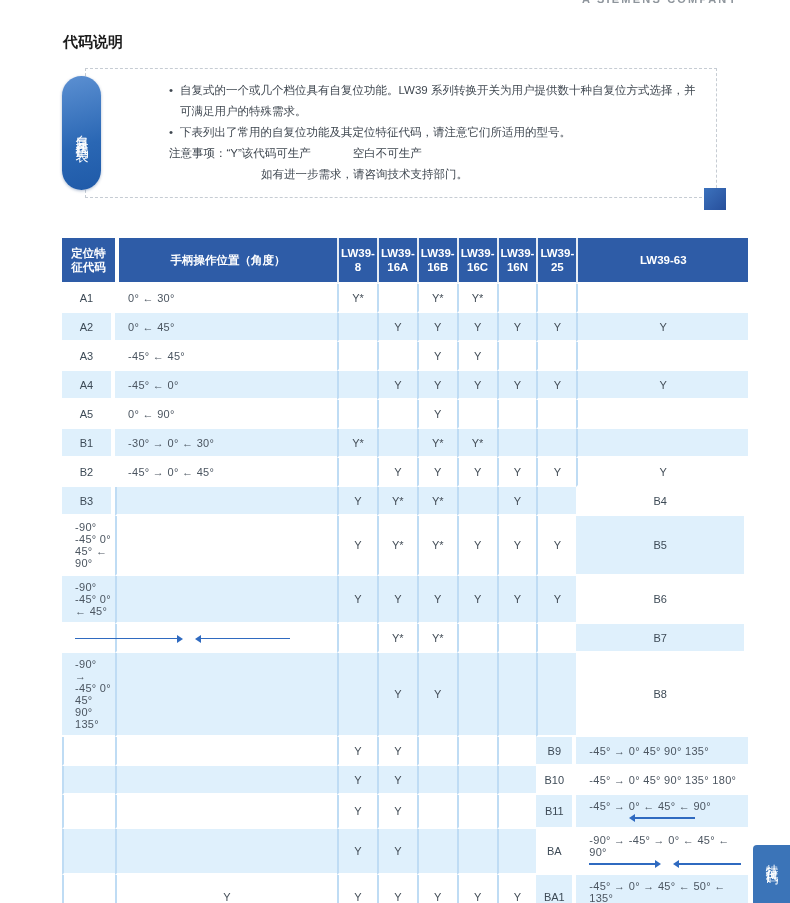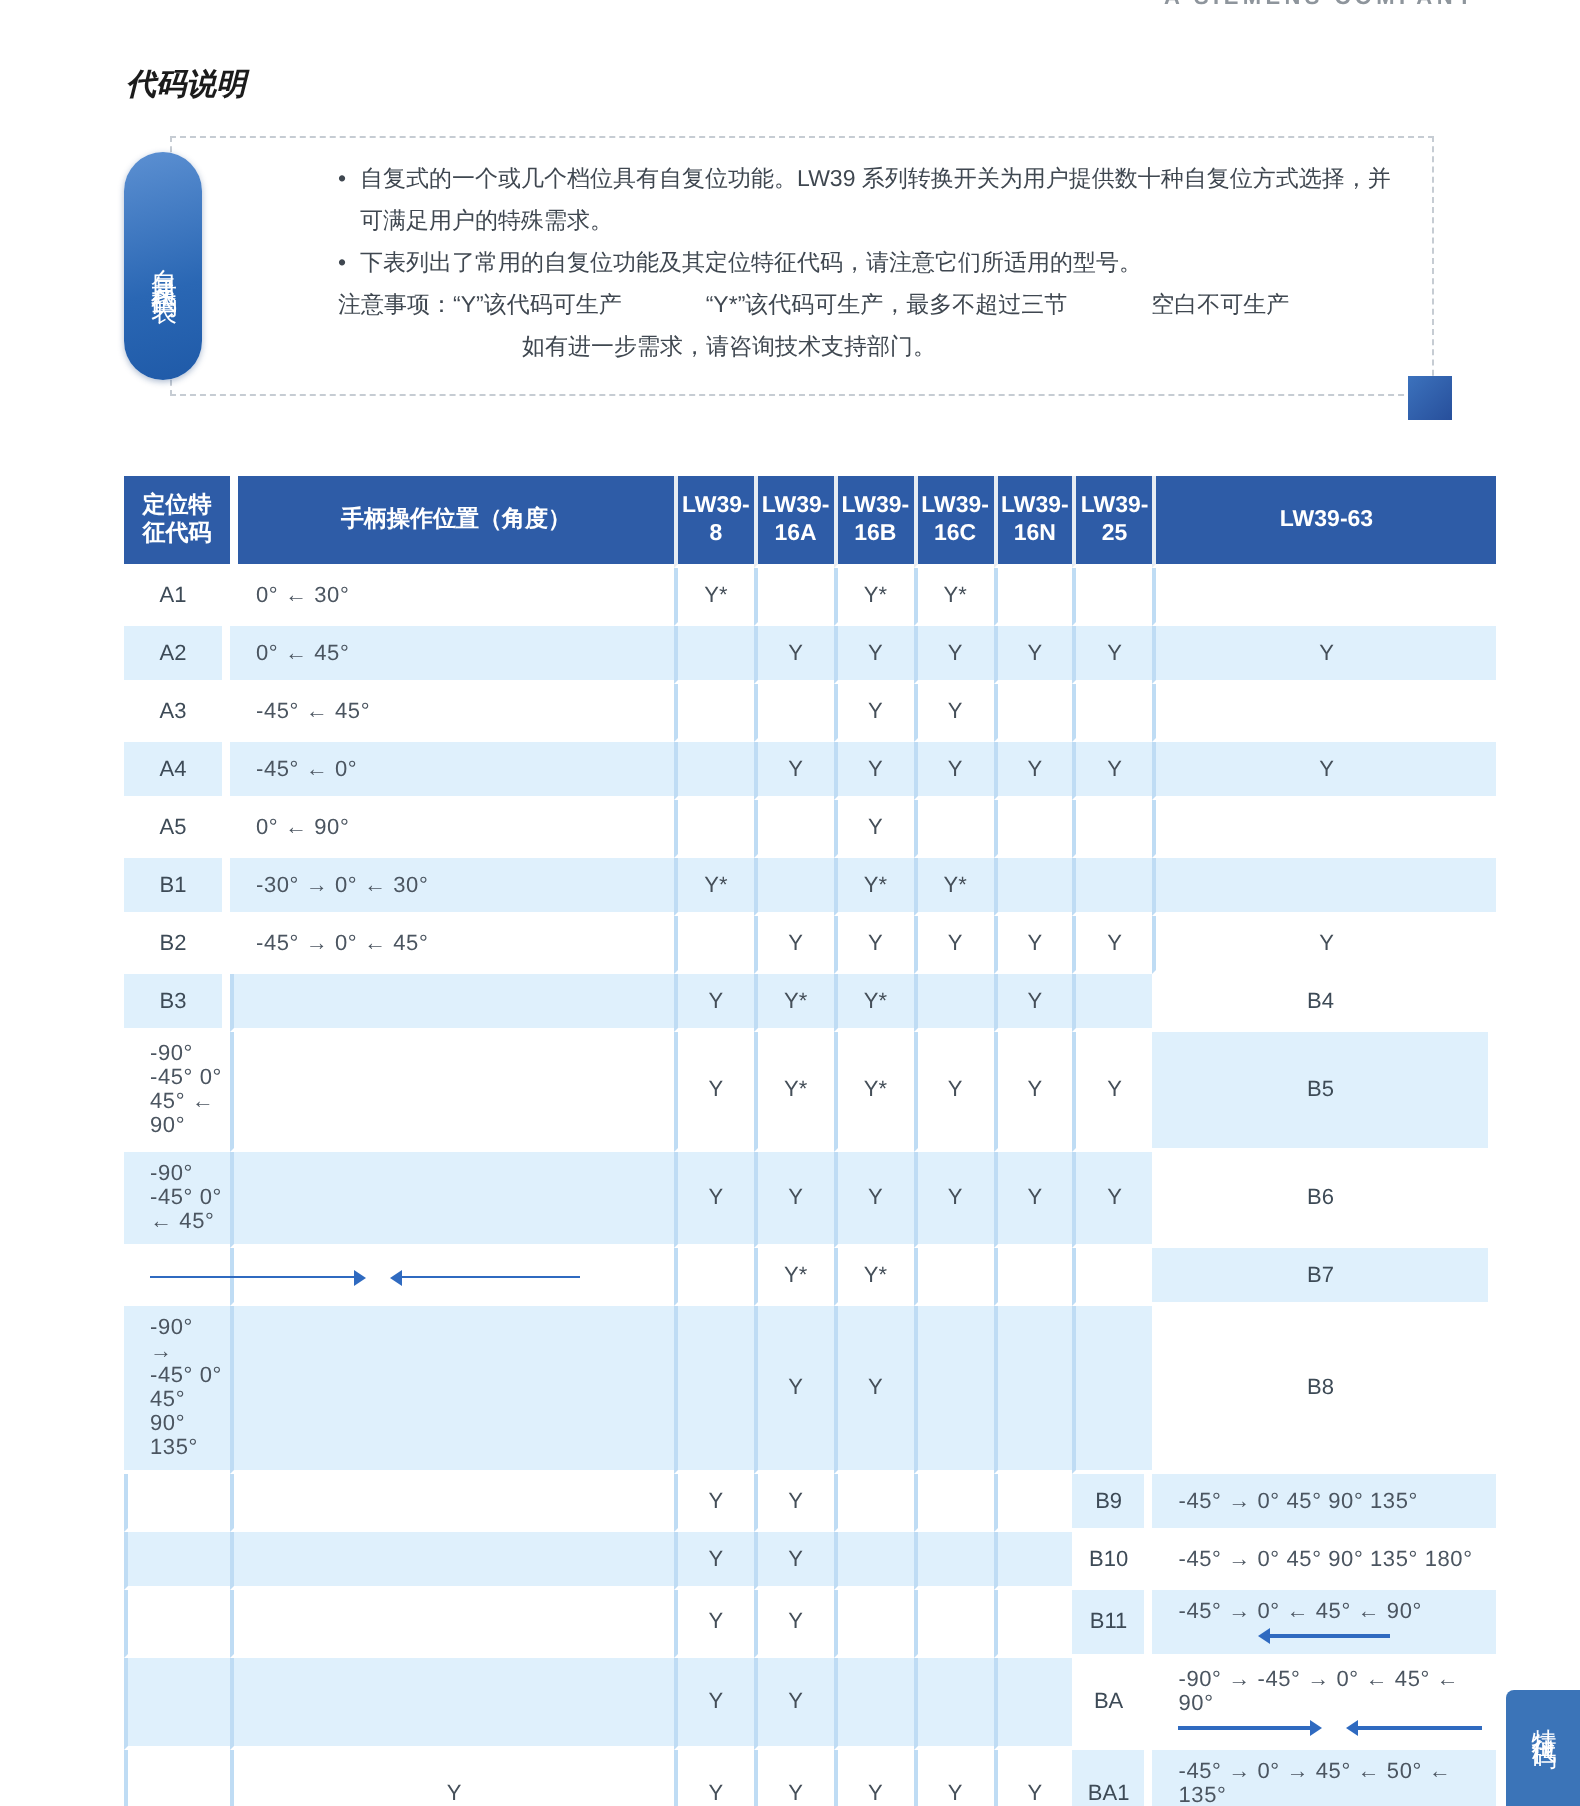--- a/index.html
+++ b/index.html
@@ -19,7 +19,7 @@
   .brand{position:absolute;top:-7px;right:52px;font-size:11px;font-weight:600;
          letter-spacing:2.2px;color:#8e959c;white-space:nowrap;}
 
-  .title{position:absolute;left:63px;top:33px;font-size:15px;font-weight:700;color:#1b1b1b;font-style:italic;}
+  .title{position:absolute;left:63px;top:33px;font-size:15px;font-weight:700;color:#1b1b1b;}
 
   .infobox{position:absolute;left:85px;top:68px;width:632px;height:130px;
            border:1px dashed #c6ccd3;}

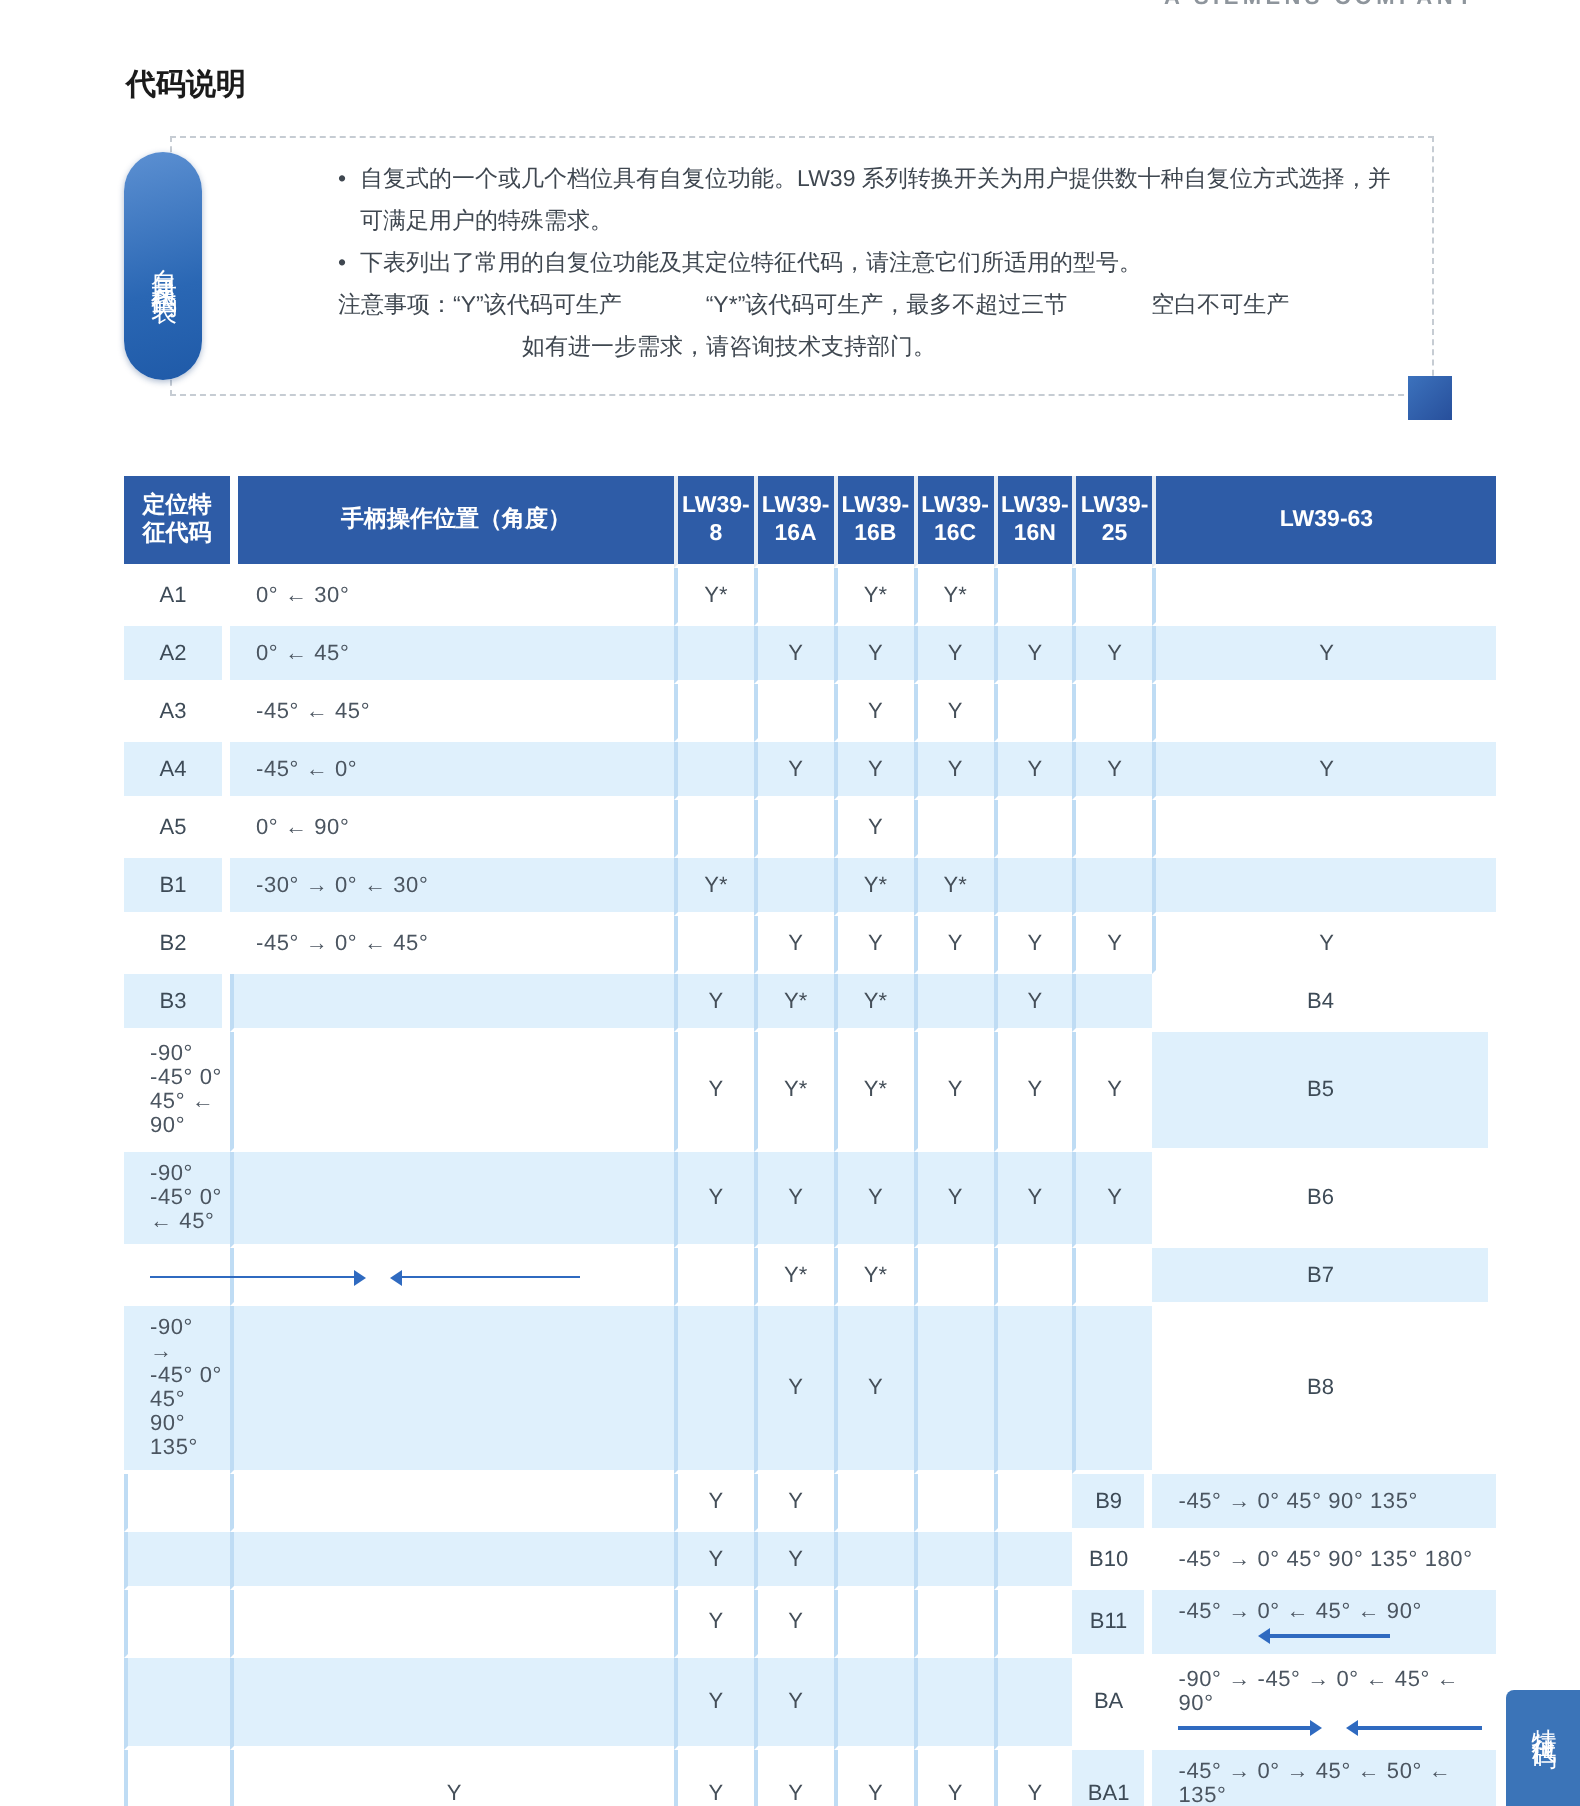--- a/index.html
+++ b/index.html
@@ -91,7 +91,6 @@
       </div>
       <div class="note-line">
         <span class="note-seg">注意事项：“Y”该代码可生产</span>
-        <span class="note-seg">“Y*”该代码可生产，最多不超过三节</span>
         <span class="note-seg">空白不可生产</span>
       </div>
       <div class="note-footer">如有进一步需求，请咨询技术支持部门。</div>

